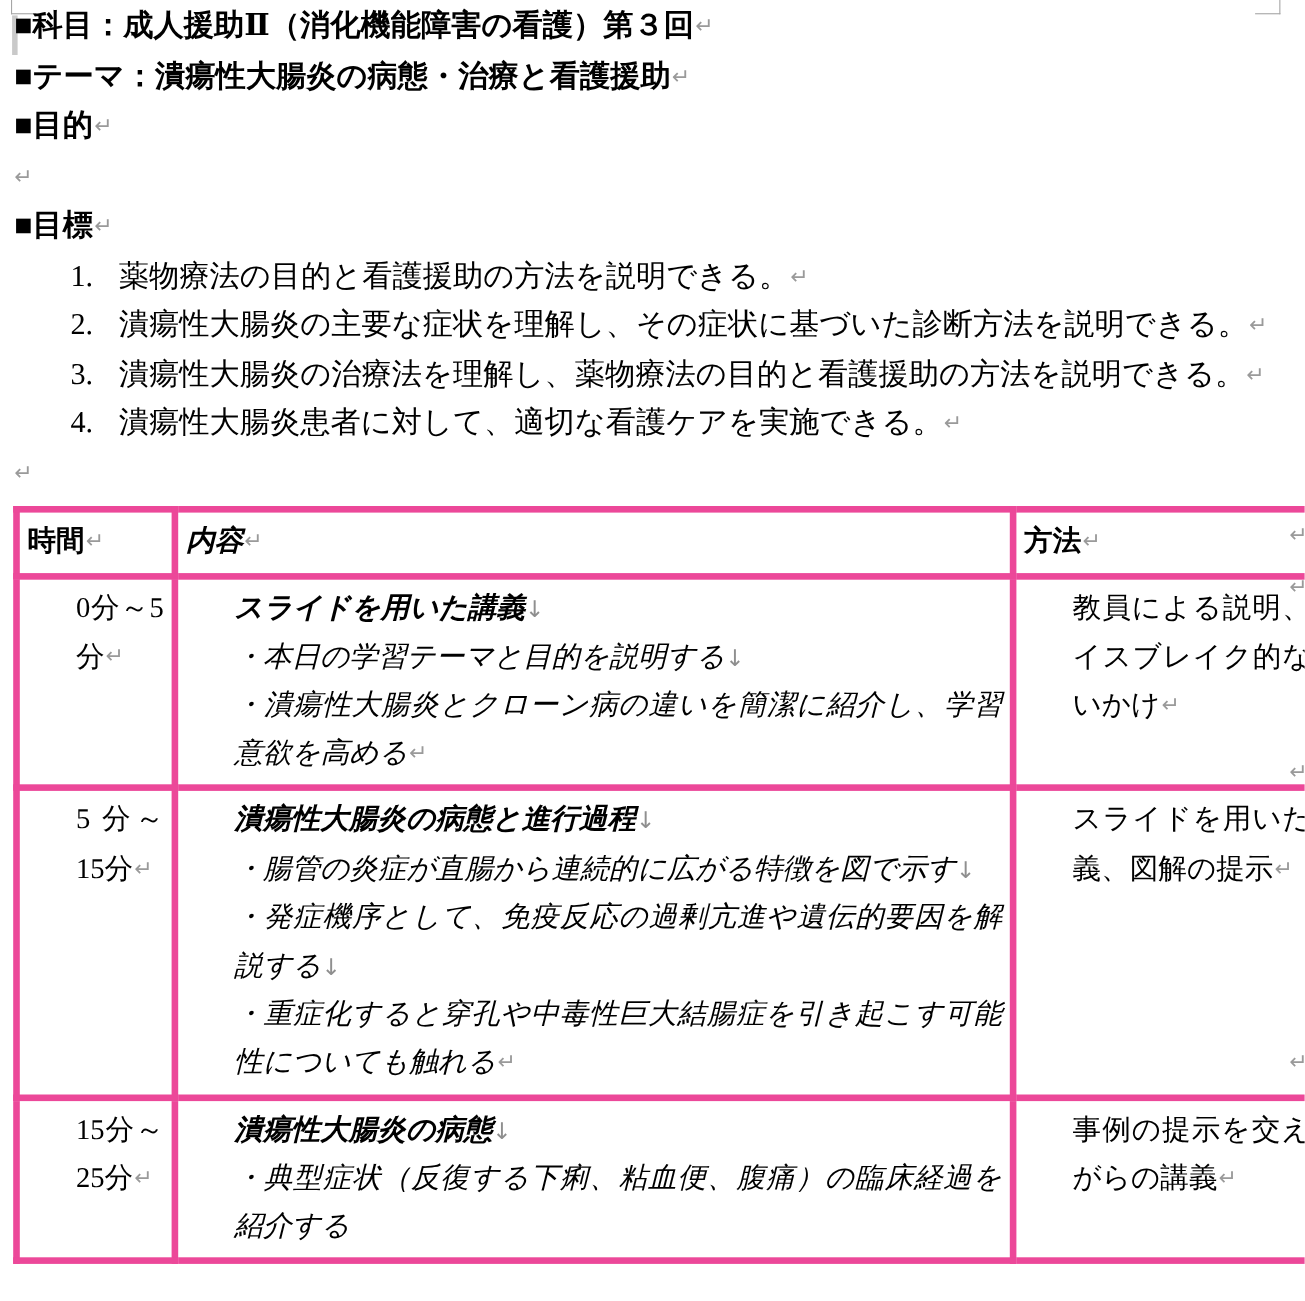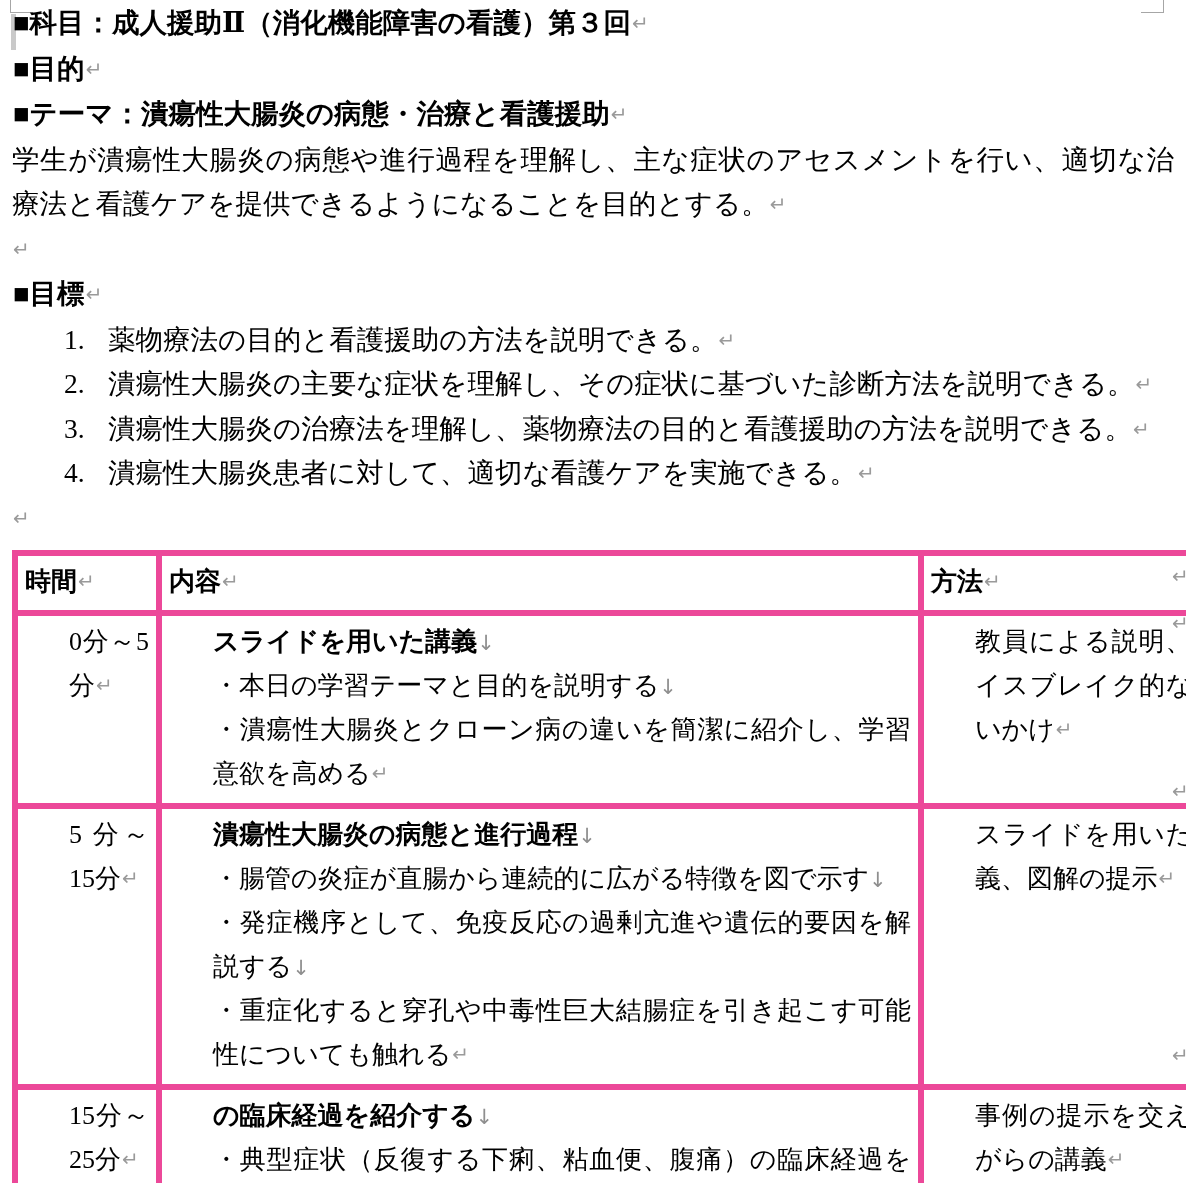--- a/index.html
+++ b/index.html
@@ -154,9 +154,9 @@
 
   <p class="heading"><span>■科目：成人援助Ⅱ（消化機能障害の看護）第３回</span><span class="pilcrow">↵</span></p>
 
+  <p class="heading"><span>■テーマ：潰瘍性大腸炎の病態・治療と看護援助</span><span class="pilcrow">↵</span></p>
+
   <p class="heading"><span>■目的</span><span class="pilcrow">↵</span></p>
-
-  <p class="heading"><span>■テーマ：潰瘍性大腸炎の病態・治療と看護援助</span><span class="pilcrow">↵</span></p>
 
   <p class="para body"><span>学生が潰瘍性大腸炎の病態や進行過程を理解し、主な症状のアセスメントを行い、適切な治療法と看護ケアを提供できるようになることを目的とする。</span><span class="pilcrow">↵</span></p>
 

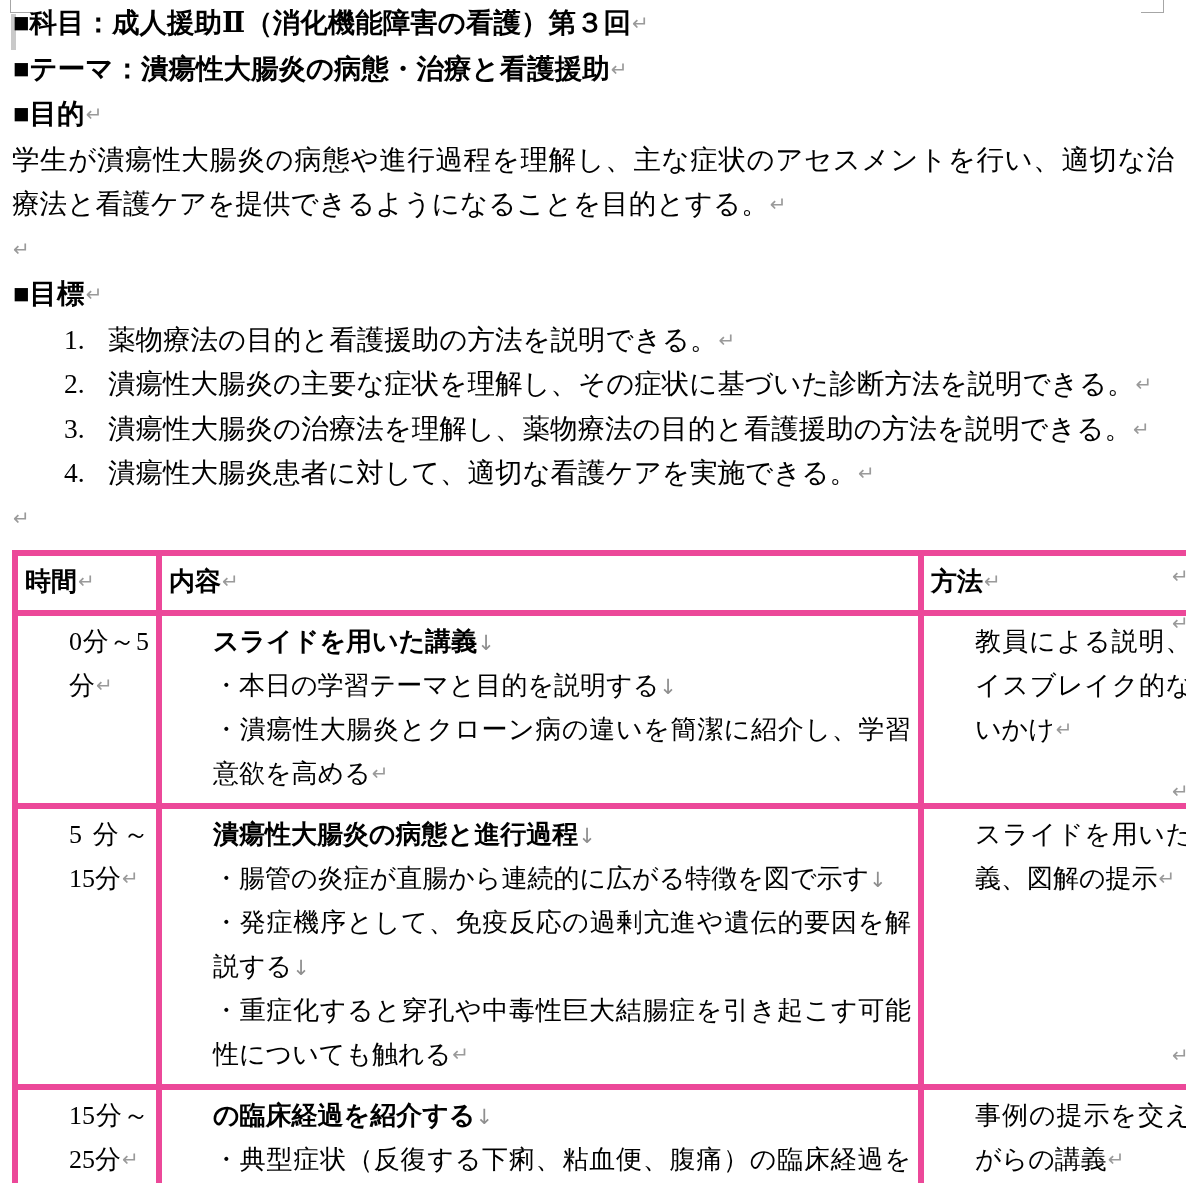--- a/index.html
+++ b/index.html
@@ -158,7 +158,6 @@
 
   <p class="heading"><span>■目的</span><span class="pilcrow">↵</span></p>
 
-  <p class="para body"><span>学生が潰瘍性大腸炎の病態や進行過程を理解し、主な症状のアセスメントを行い、適切な治療法と看護ケアを提供できるようになることを目的とする。</span><span class="pilcrow">↵</span></p>
 
   <p class="para"><span class="pilcrow">↵</span></p>
 

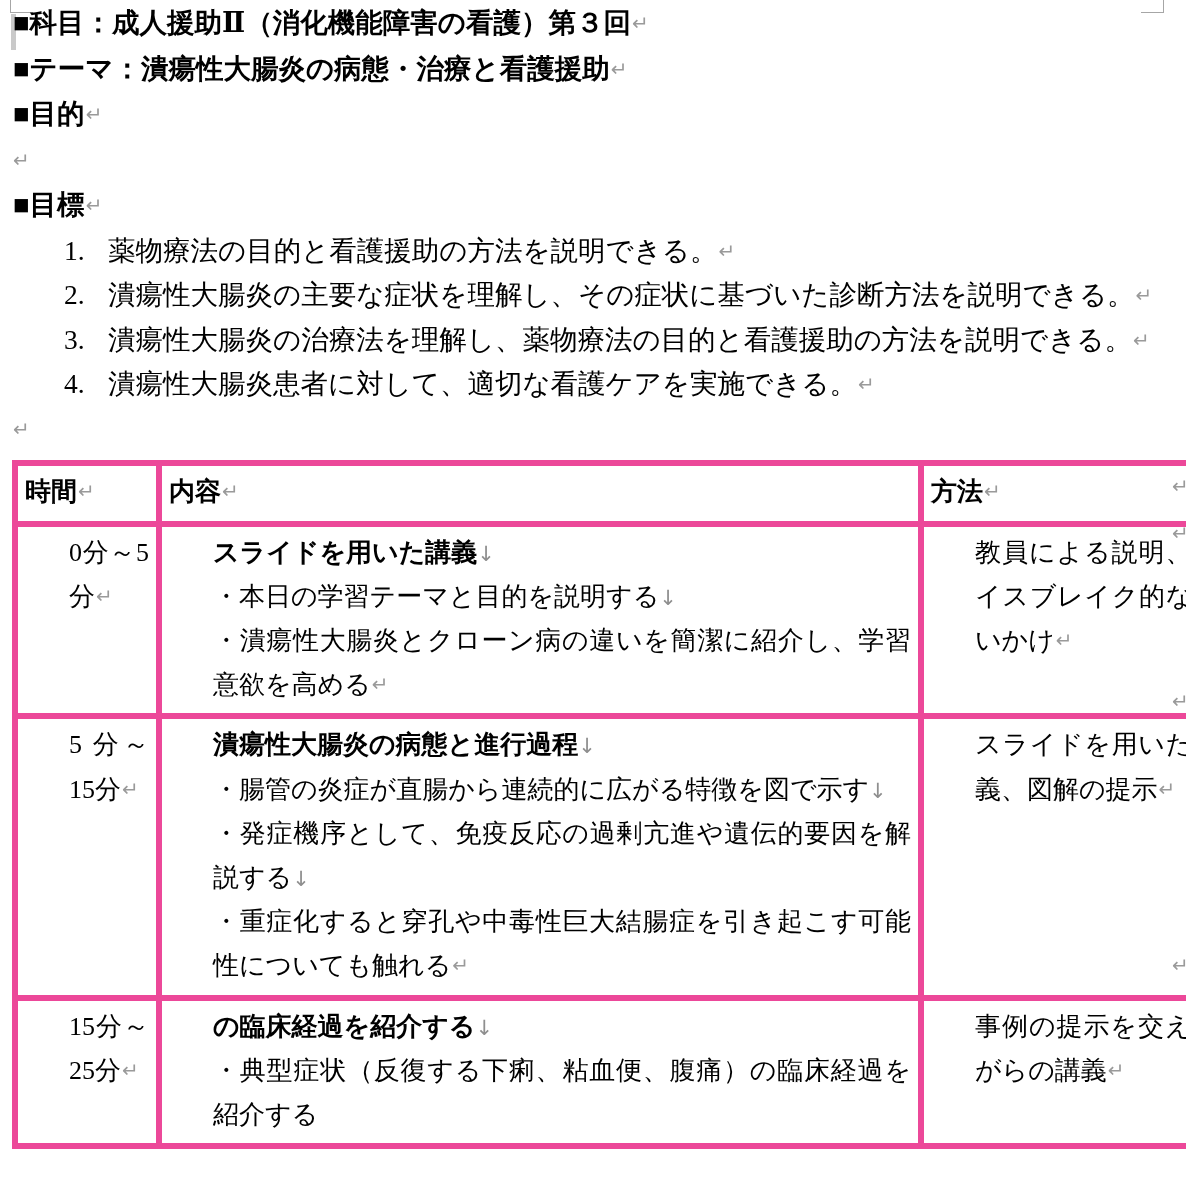--- a/index.html
+++ b/index.html
@@ -117,7 +117,7 @@
     line-height: 1.70;
   }
   td.c-time   { width: 124px; }
-  td.c-content{ width: 742px; }
+  td.c-content{ width: 742px; font-style: italic; }
   td.c-method { width: 288px; }
 
   td.c-time .cell-inner,

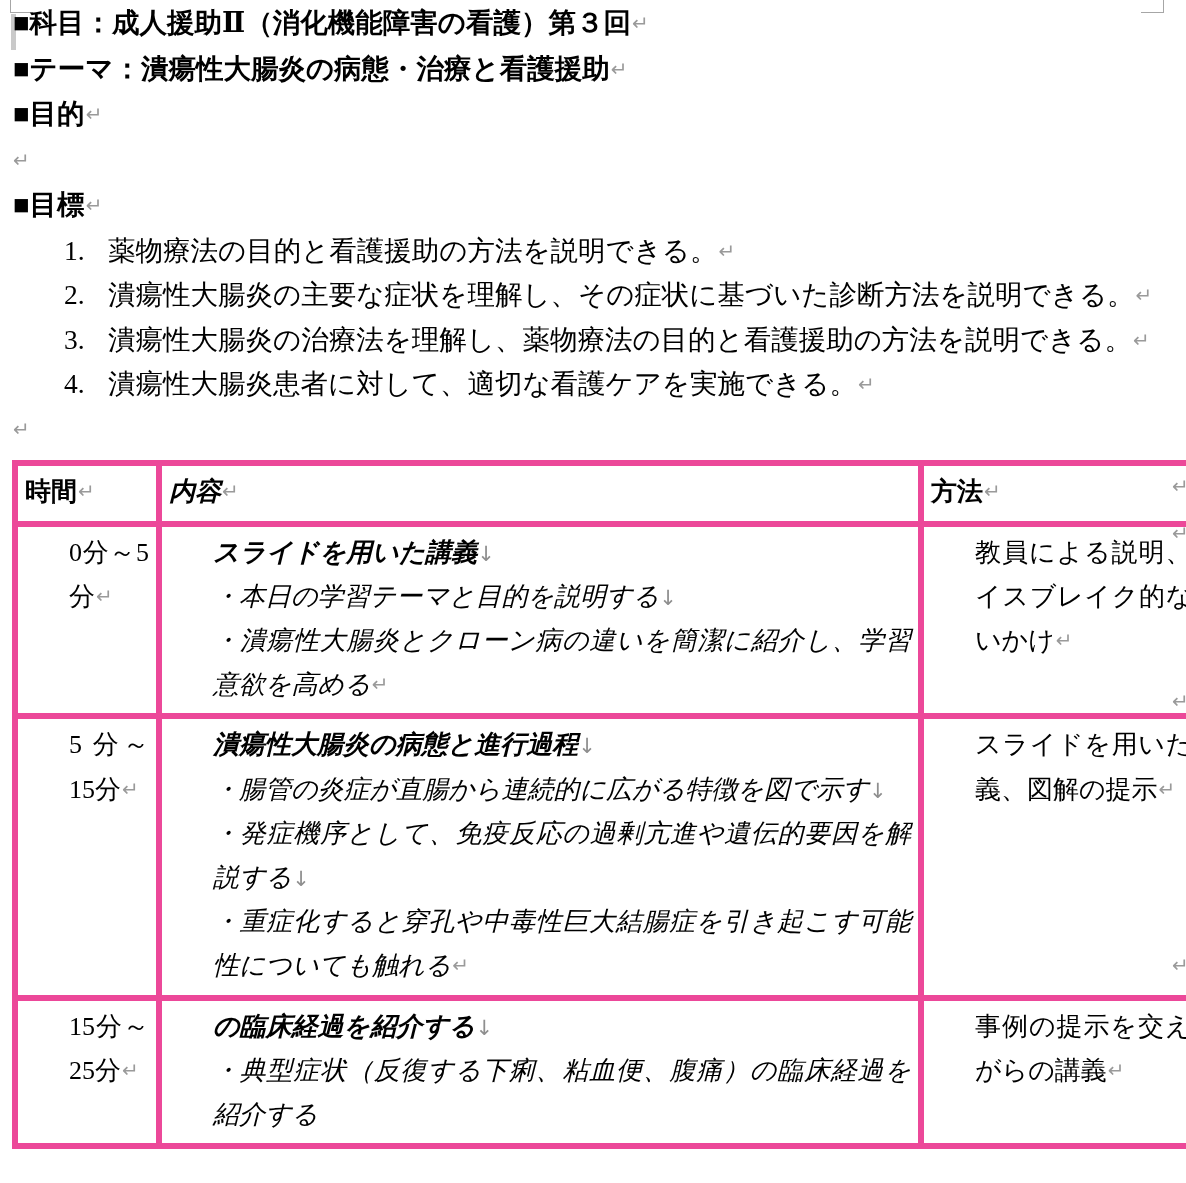--- a/index.html
+++ b/index.html
@@ -231,7 +231,7 @@
           </td>
           <td class="c-content">
             <div class="cell-inner">
-              <span class="cell-line bold"><span>の臨床経過を紹介する</span><span class="brmark">↓</span></span>
+              <span class="cell-line bold"><span>潰瘍性大腸炎の病態</span><span class="brmark">↓</span></span>
               <span class="cell-line"><span>・典型症状（反復する下痢、粘血便、腹痛）の臨床経過を紹介する</span></span>
             </div>
           </td>

